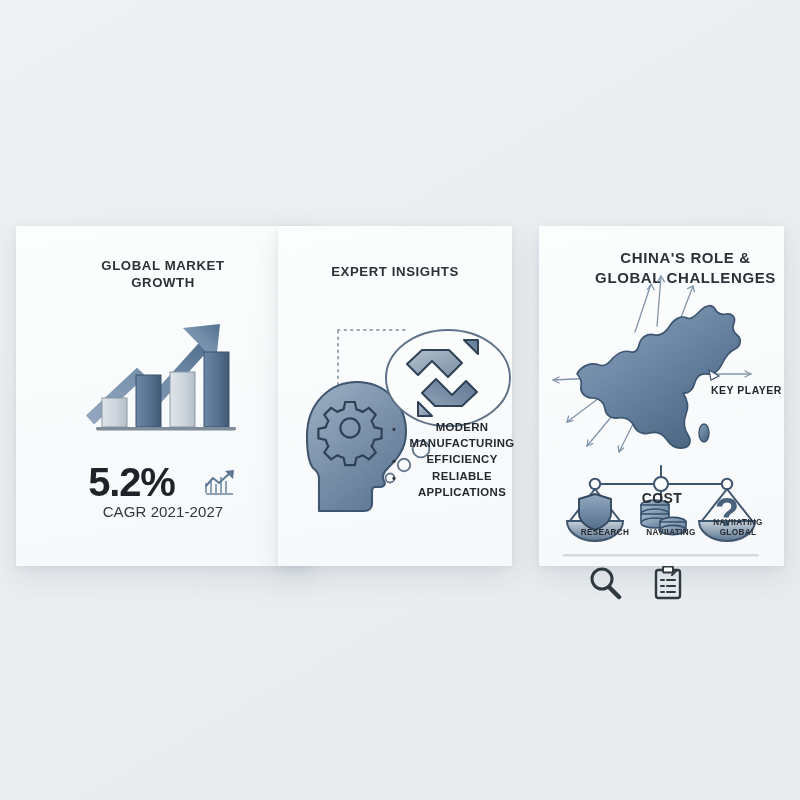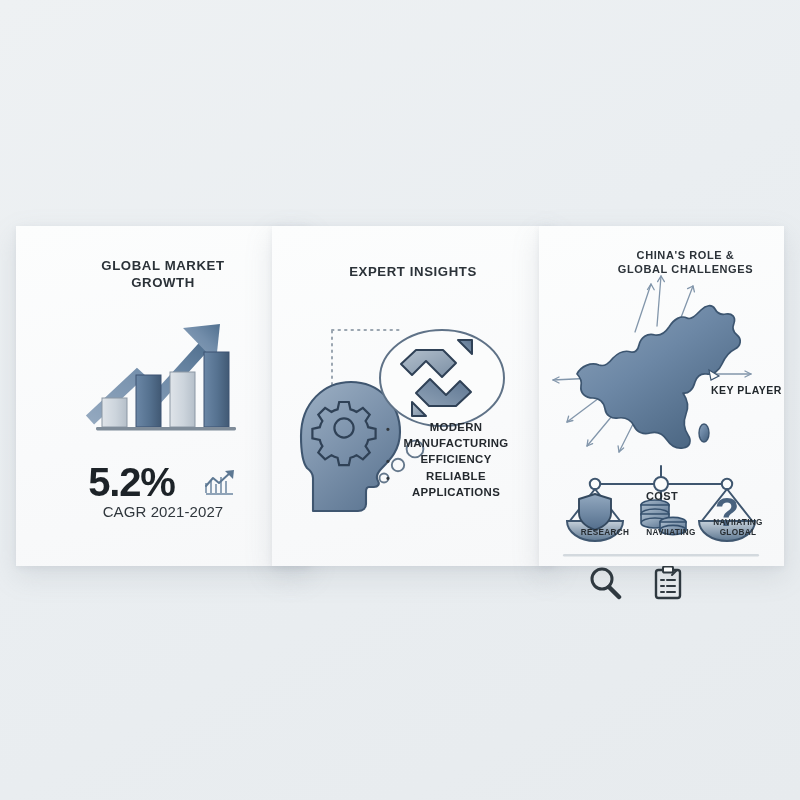--- a/index.html
+++ b/index.html
@@ -42,7 +42,7 @@
   }
   #title-1 { top: 31px;  font-size: 13.2px; }
   #title-2 { top: 37px;  font-size: 13.2px; }
-  #title-3 { top: 22px;  font-size: 11px; padding-left: 48px; }
+  #title-3 { top: 22px;  font-size: 15px; padding-left: 48px; }
 
   .art { position: absolute; }
 

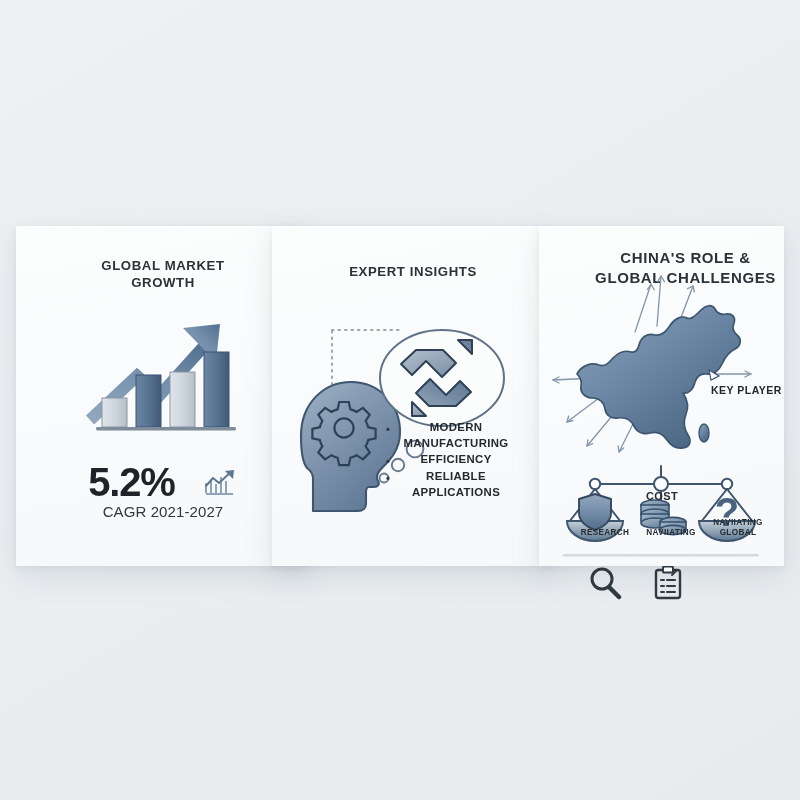--- a/index.html
+++ b/index.html
@@ -28,7 +28,7 @@
                 0 2px 6px rgba(120,132,145,0.10);
   }
   #card-1 { left: 16px;  width: 294px; }
-  #card-2 { left: 272px; width: 234px; padding-left: 48px; }
+  #card-2 { left: 278px; width: 234px; }
   #card-3 { left: 539px; width: 245px; }
 
   .card-title {

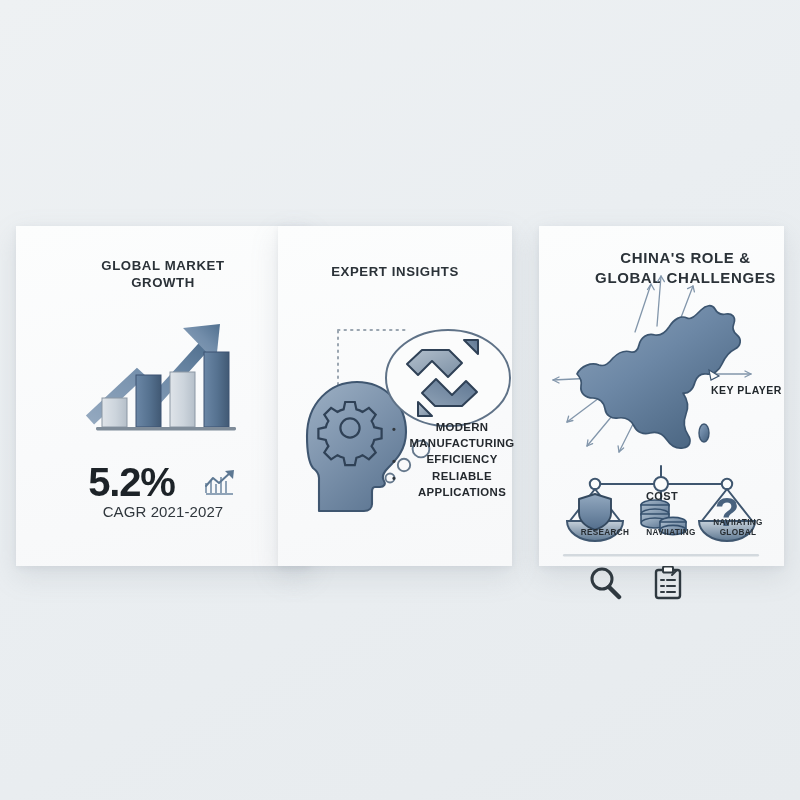--- a/index.html
+++ b/index.html
@@ -114,7 +114,7 @@
     top: 264px;
     width: 54px;
     text-align: center;
-    font-size: 11px;
+    font-size: 14px;
     font-weight: bold;
     color: #262c31;
     letter-spacing: 0.4px;

